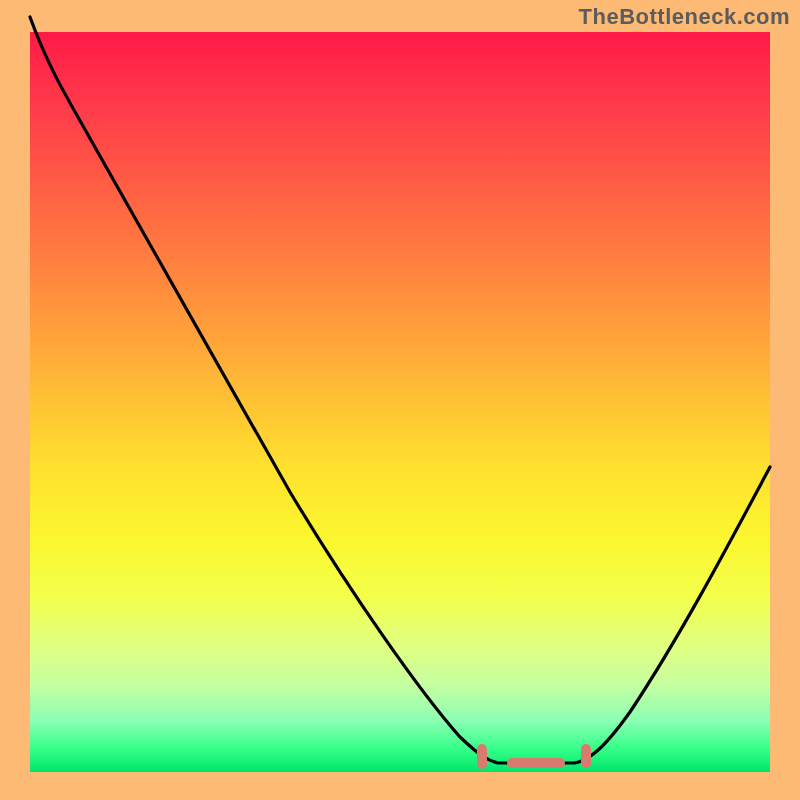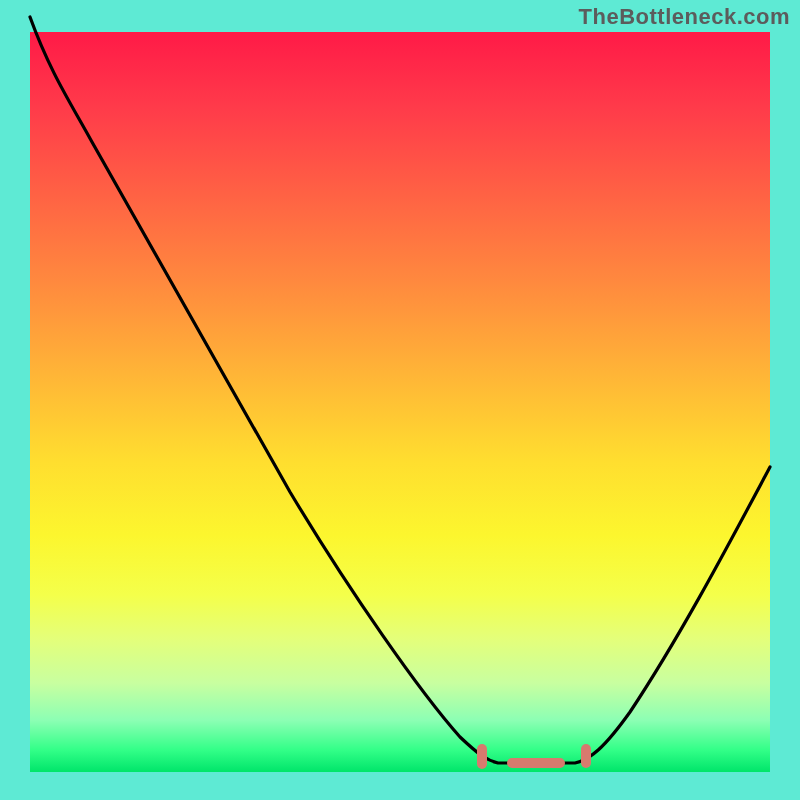--- a/index.html
+++ b/index.html
@@ -15,7 +15,7 @@
     position: relative;
     width: 800px;
     height: 800px;
-    background: #5eead4;
+    background: #fdba74;
   }
   .watermark {
     position: absolute;

